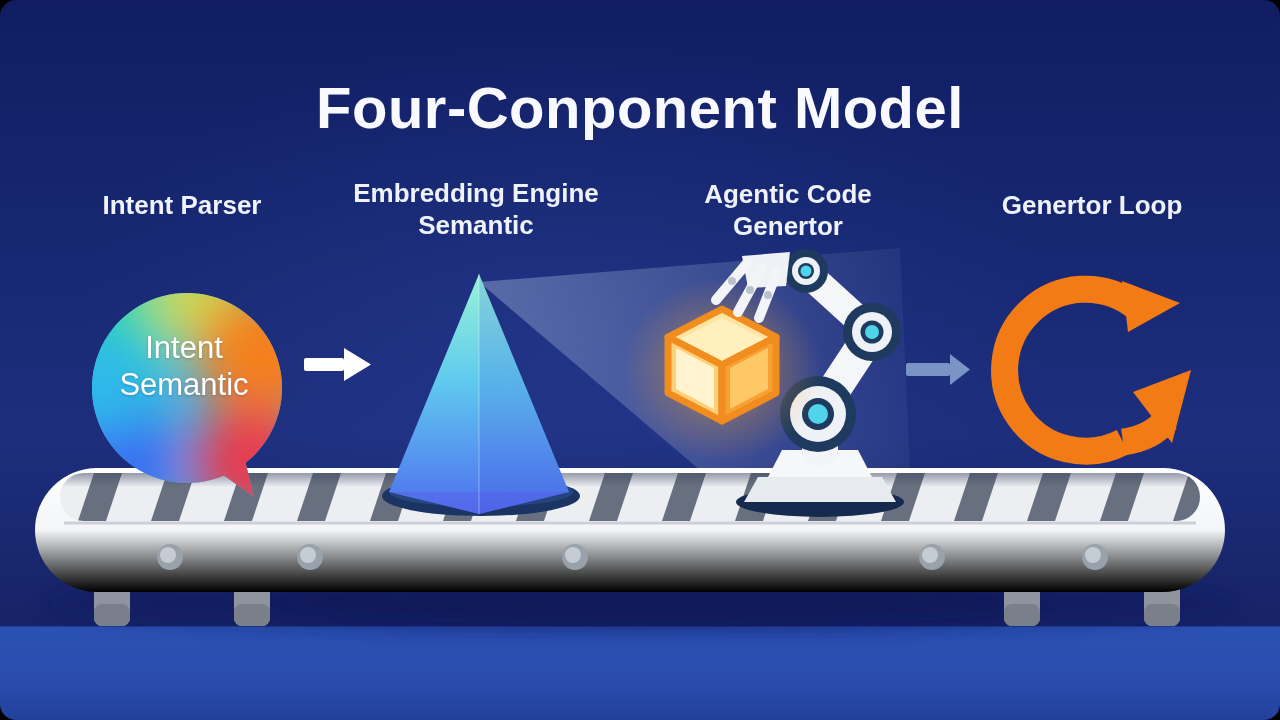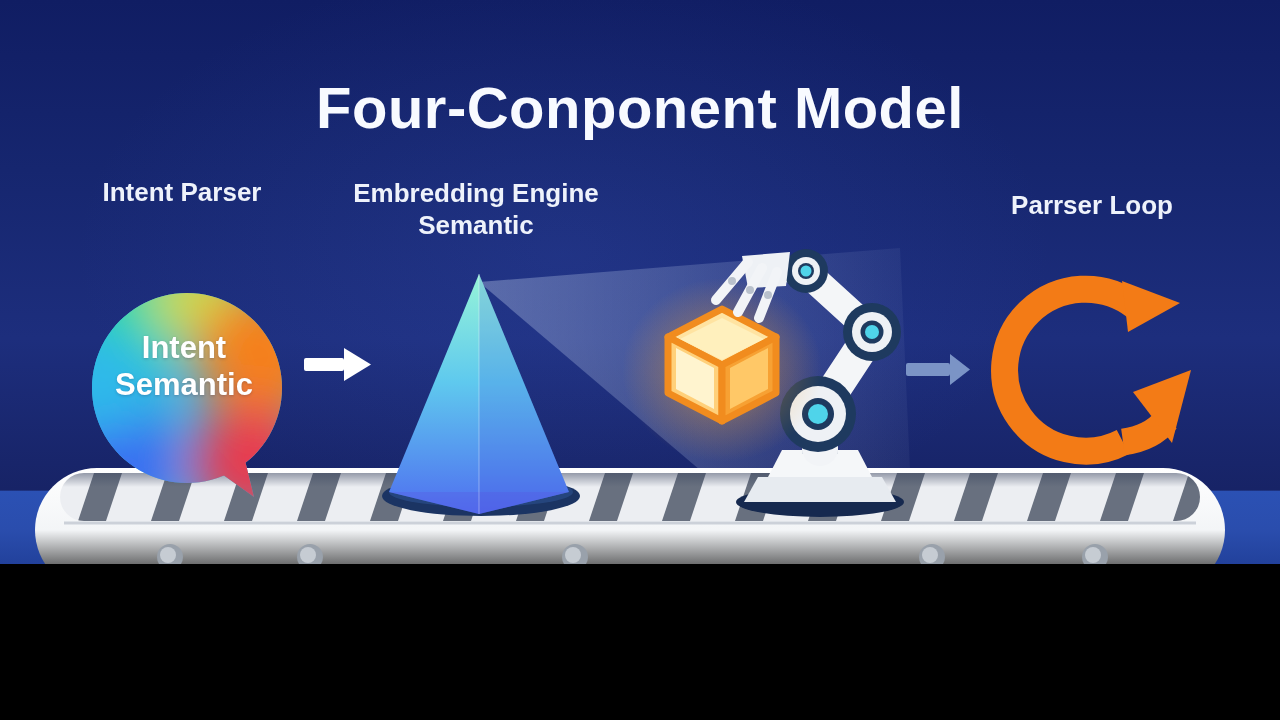--- a/index.html
+++ b/index.html
@@ -4,12 +4,13 @@
 <style>
   html,body { margin:0; padding:0; background:#000; }
   .canvas {
-    position:relative; width:1280px; height:564px; overflow:hidden;
+    position:relative; width:1280px; height:720px; overflow:hidden;
     font-family:"Liberation Sans", sans-serif;
     background:
       radial-gradient(ellipse 700px 420px at 44% 45%, rgba(70,100,210,0.16), rgba(70,100,210,0) 70%),
       linear-gradient(180deg, #101d63 0%, #16266f 30%, #1d2e7d 60%, #172366 86.9%,
                       #2b51b4 87.1%, #2a4dad 94%, #22419c 100%);
+    border-radius: 16px;
   }
   .scene-svg { position:absolute; left:0; top:0; }
   .title {

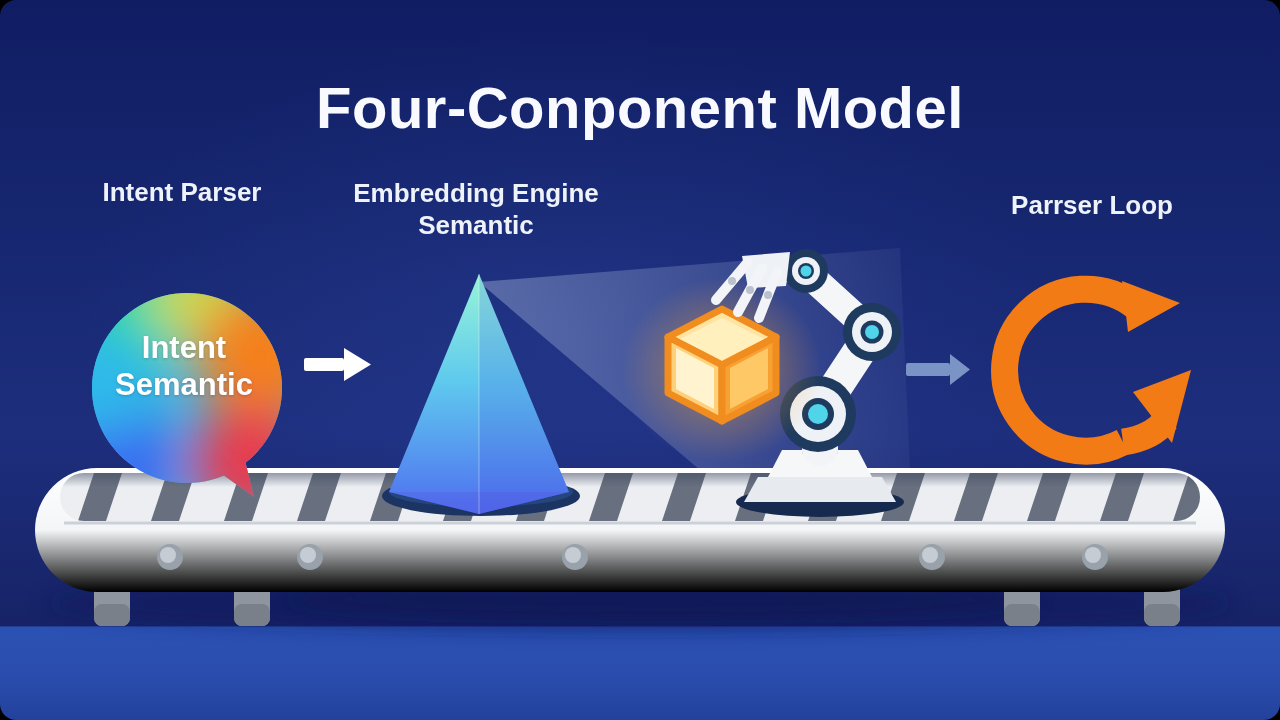--- a/index.html
+++ b/index.html
@@ -223,7 +223,7 @@
 
   <div class="title">Four-Conponent Model</div>
 
-  <div class="label" style="left:42px; top:176px; width:280px">
+  <div class="label" style="left:42px; top:189px; width:280px">
     <span class="lline">Intent Parser</span>
   </div>
 

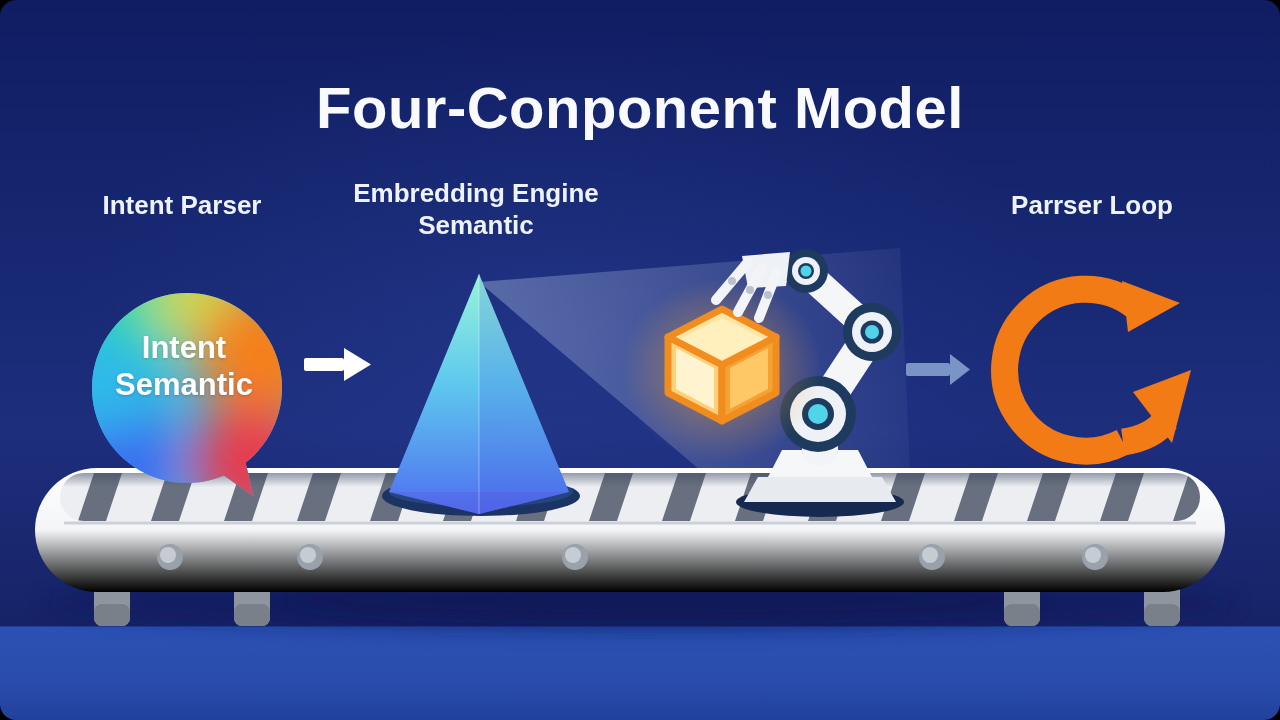--- a/index.html
+++ b/index.html
@@ -232,6 +232,10 @@
     <span class="lline">Semantic</span>
   </div>
 
+  <div class="label" style="left:647px; top:178px; width:282px">
+    <span class="lline">Agentic Code</span>
+    <span class="lline">Genertor</span>
+  </div>
 
   <div class="label" style="left:951px; top:189px; width:282px">
     <span class="lline">Parrser Loop</span>

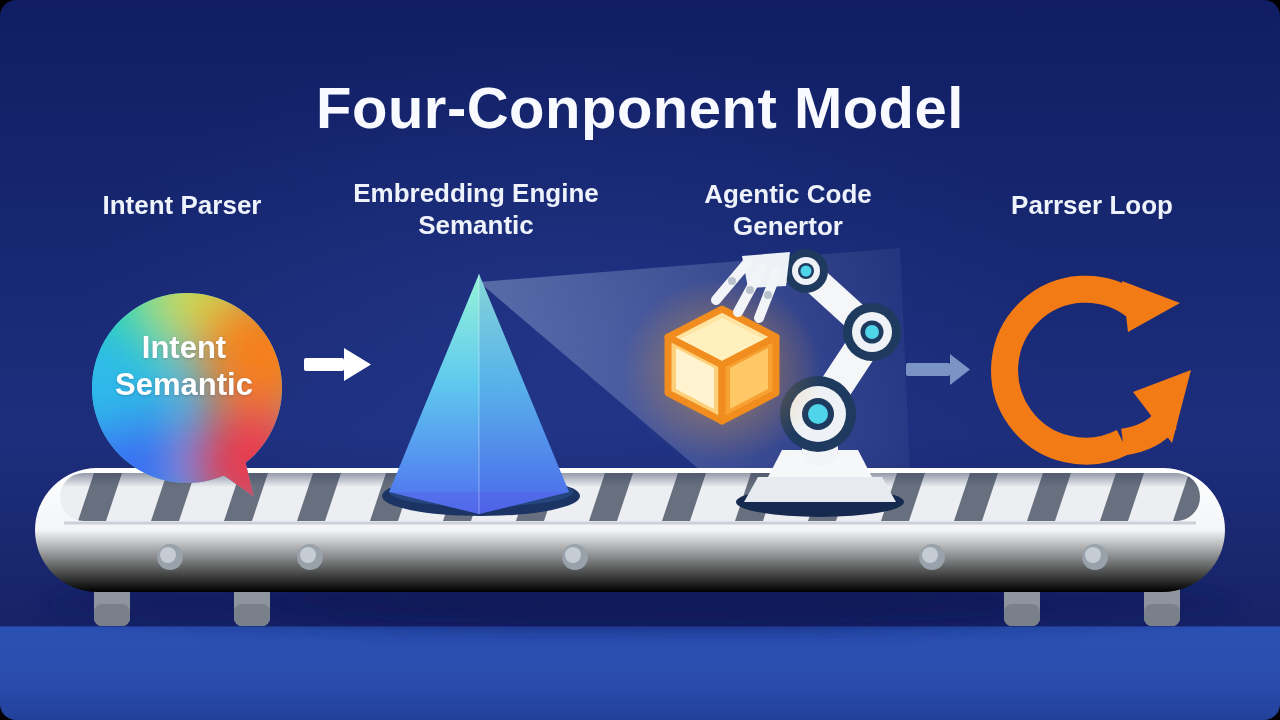--- a/index.html
+++ b/index.html
@@ -238,7 +238,7 @@
   </div>
 
   <div class="label" style="left:951px; top:189px; width:282px">
-    <span class="lline">Parrser Loop</span>
+    <span class="lline">Genertor Loop</span>
   </div>
 
   <div class="bubble-text">

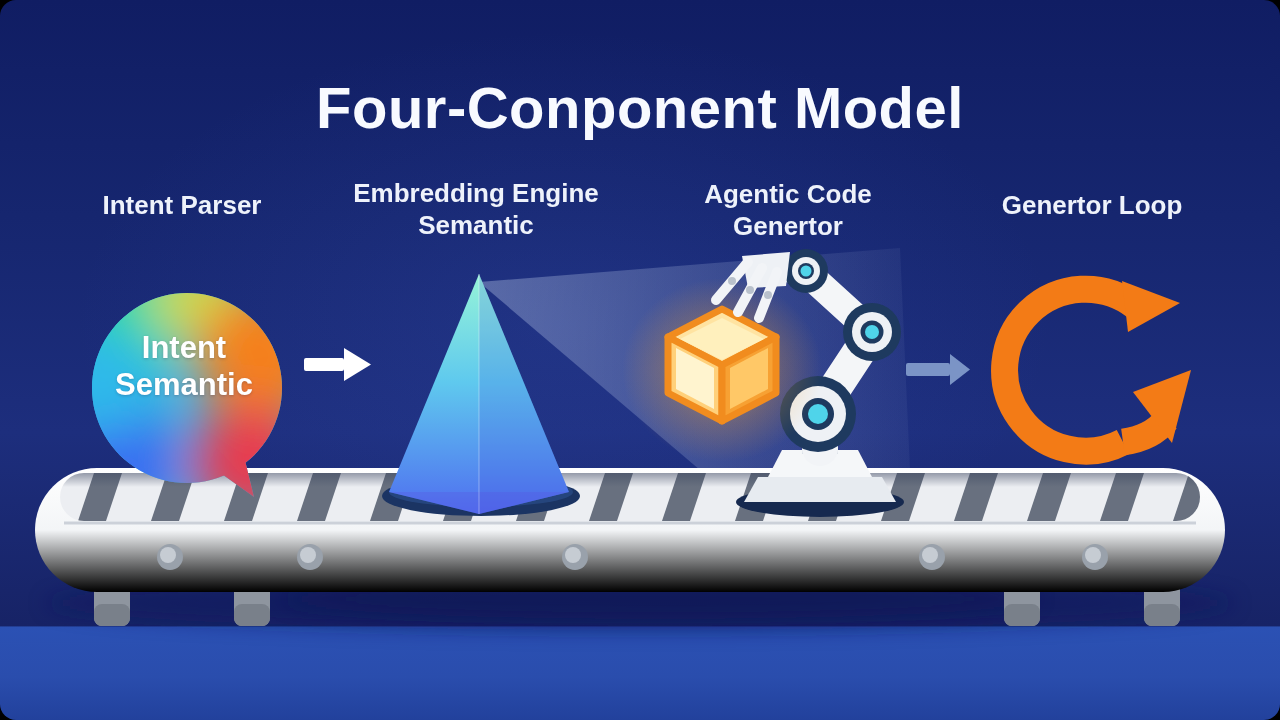--- a/index.html
+++ b/index.html
@@ -24,7 +24,7 @@
   .lline { display:block; }
   .bubble-text {
     position:absolute; left:92px; top:329px; width:184px; text-align:center;
-    color:#ffffff; font-size:31px; font-weight:bold; line-height:37px;
+    color:#ffffff; font-size:31px; font-weight:normal; line-height:37px;
     text-shadow:0 1px 3px rgba(30,30,80,0.25);
   }
 </style>

